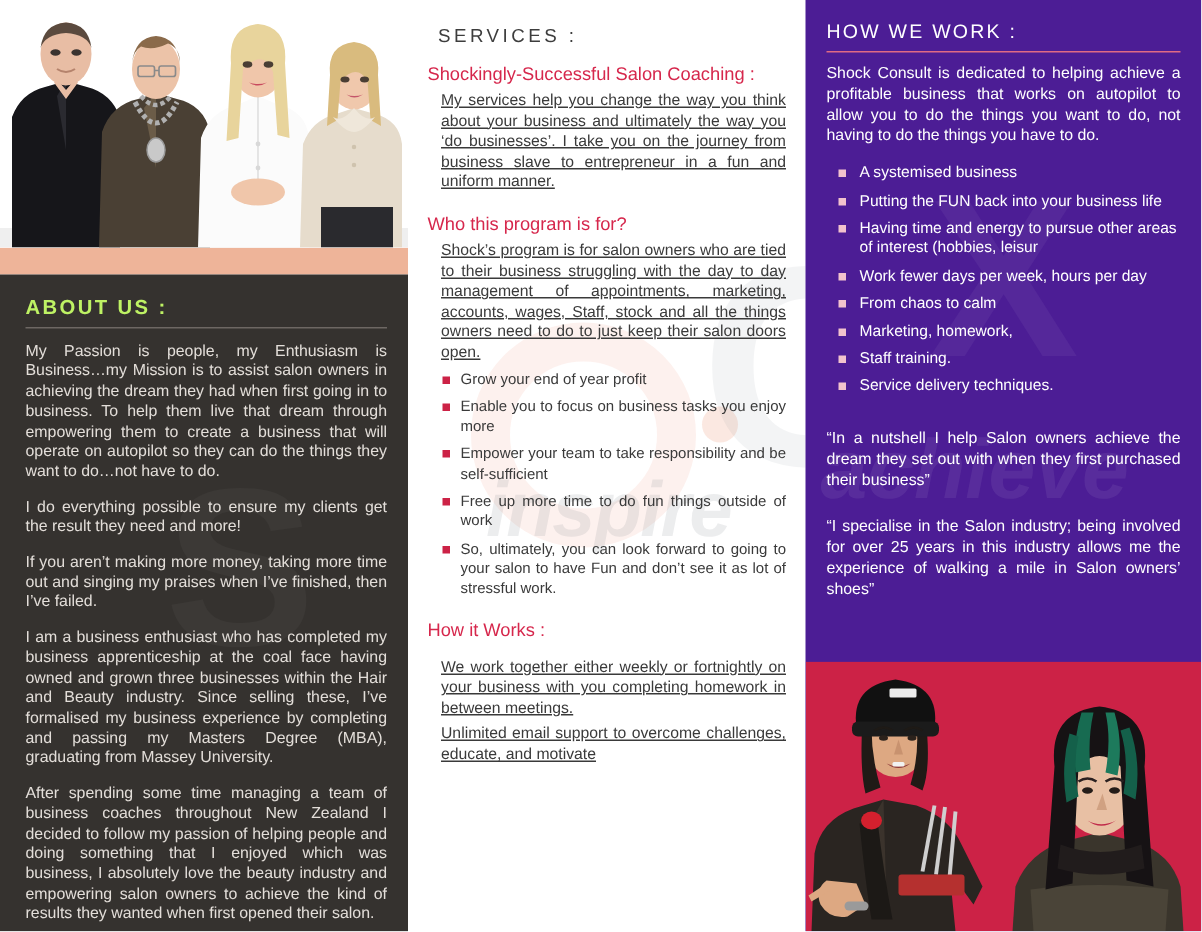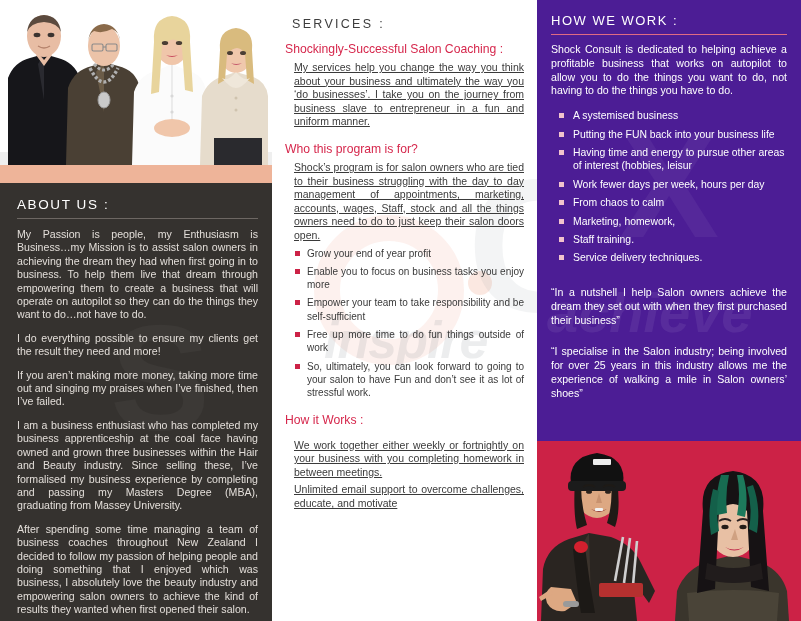--- a/index.html
+++ b/index.html
@@ -49,10 +49,10 @@
     overflow:hidden;
   }
   .about-head {
-    color:#ffffff;
+    color:#bef264;
     font-size:13.5px;
     letter-spacing:1.6px;
-    font-weight:400;
+    font-weight:700;
     padding-bottom:6px;
   }
   .about-rule {

